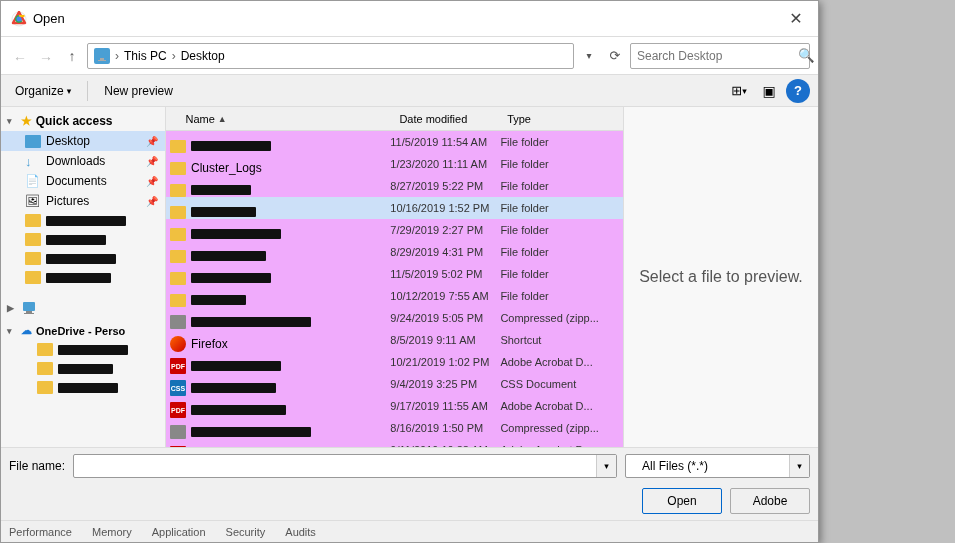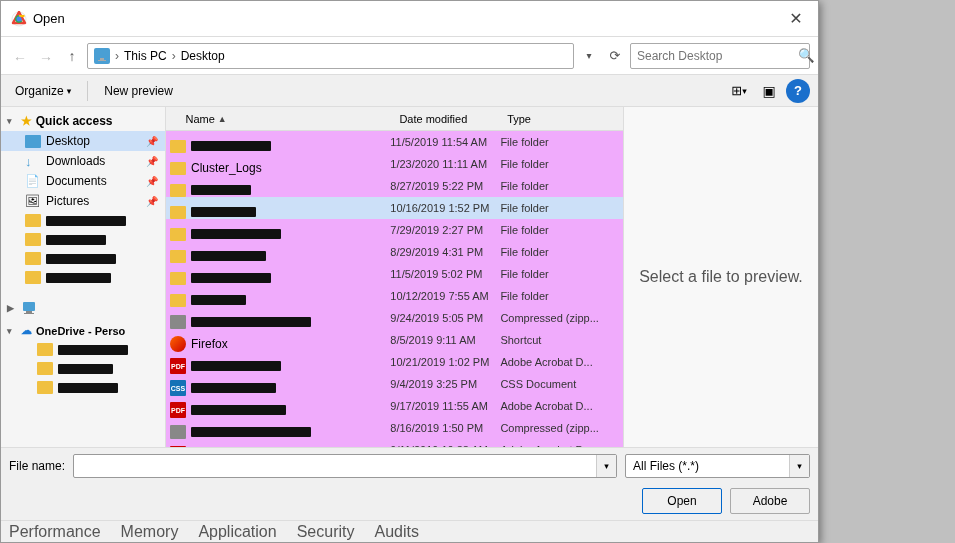--- a/index.html
+++ b/index.html
@@ -431,7 +431,7 @@
     .filetype-text {
       flex: 1;
       font-size: 12px;
-      padding: 0 7px;
+      padding: 0 16px;
     }
     .filetype-dropdown {
       width: 20px;

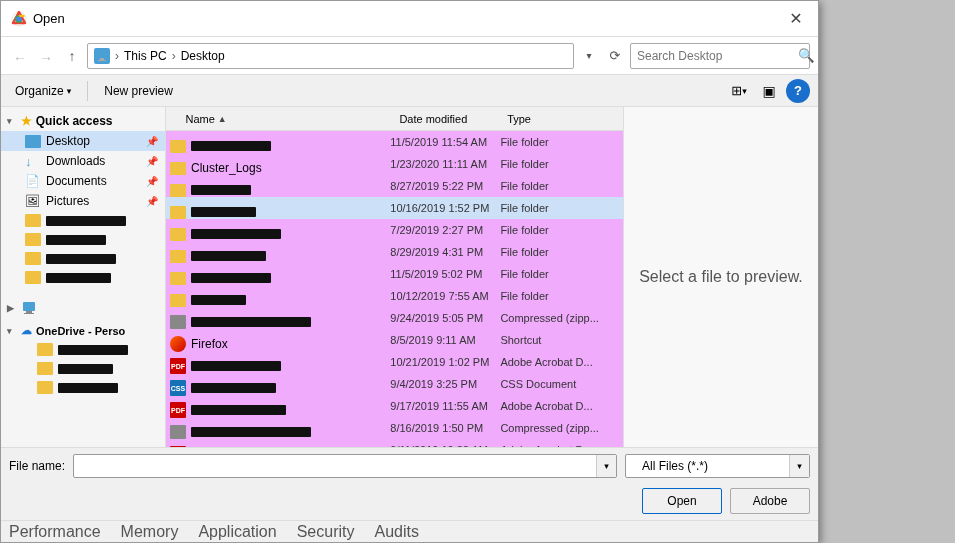--- a/index.html
+++ b/index.html
@@ -478,7 +478,7 @@
       gap: 20px;
     }
     .status-item {
-      font-size: 16px;
+      font-size: 11px;
       color: #555;
     }
 

